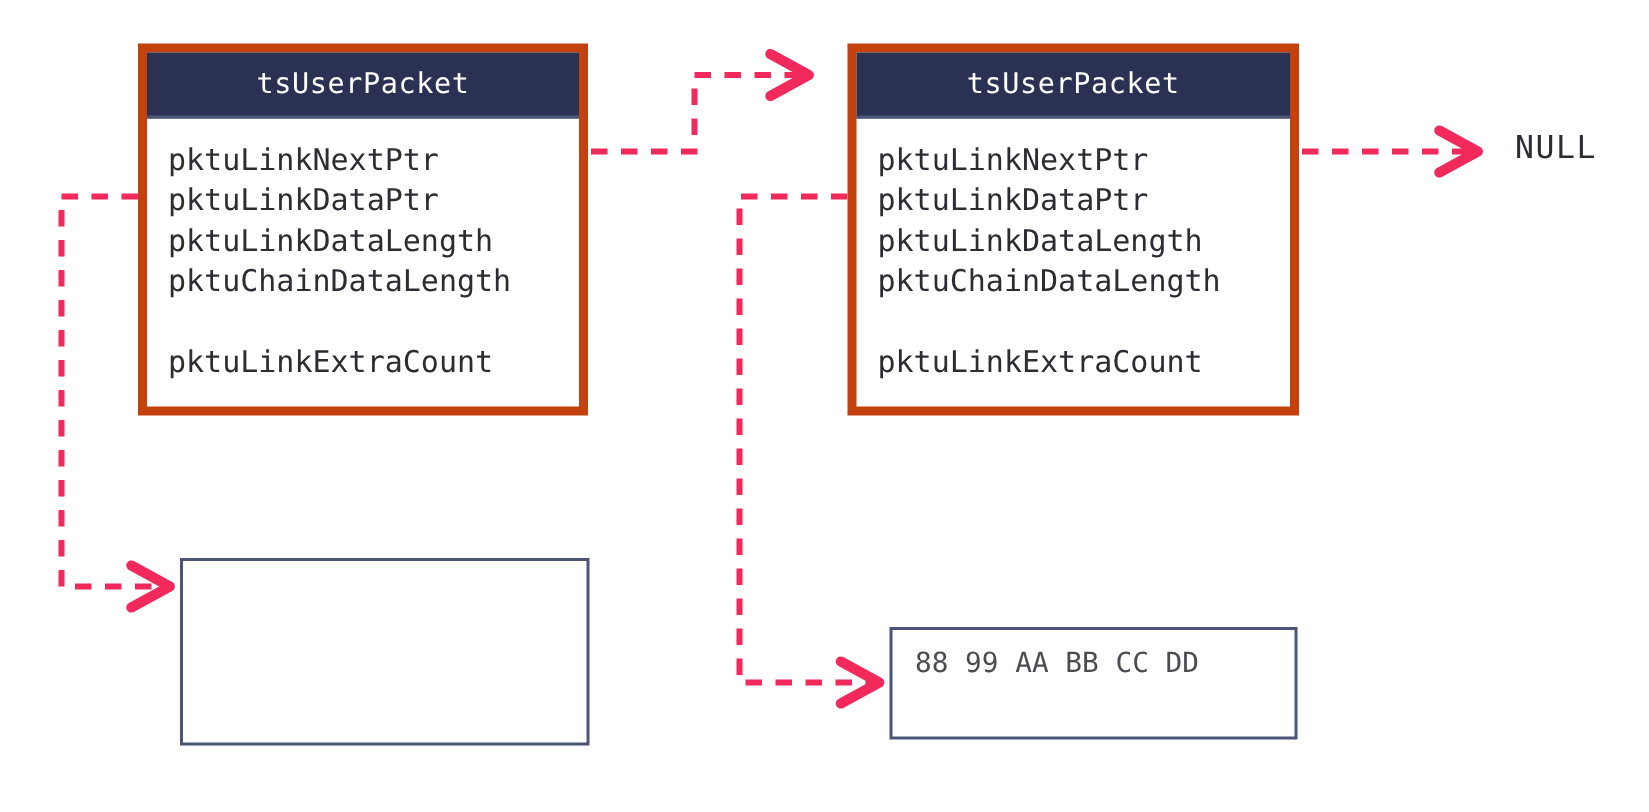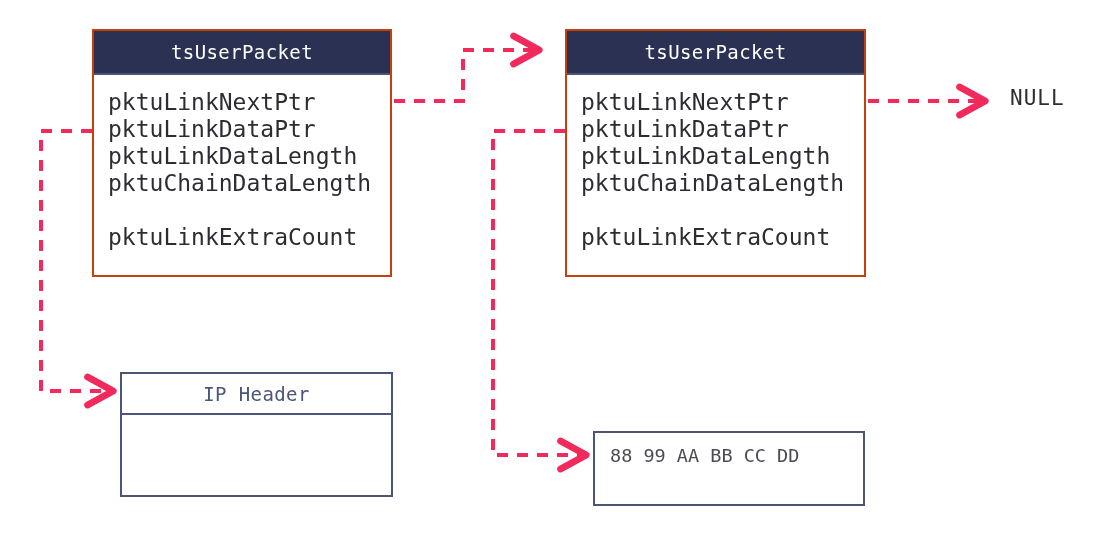--- a/index.html
+++ b/index.html
@@ -28,7 +28,7 @@
   .struct-box {
     position: absolute;
     box-sizing: border-box;
-    border: 2px solid #c2410c;
+    border: 6px solid #c2410c;
     background: #ffffff;
   }
   .struct-header {

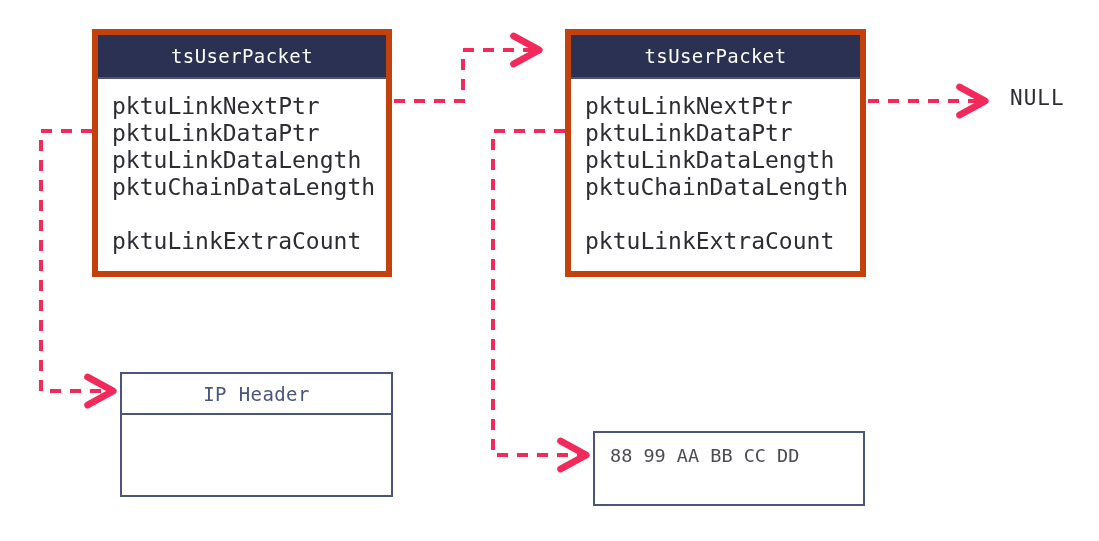--- a/index.html
+++ b/index.html
@@ -47,7 +47,7 @@
     box-sizing: border-box;
     padding: 14px 0 10px 14px;
     color: #2c2c33;
-    font-size: 23px;
+    font-size: 20px;
     line-height: 27px;
   }
   .field-row {

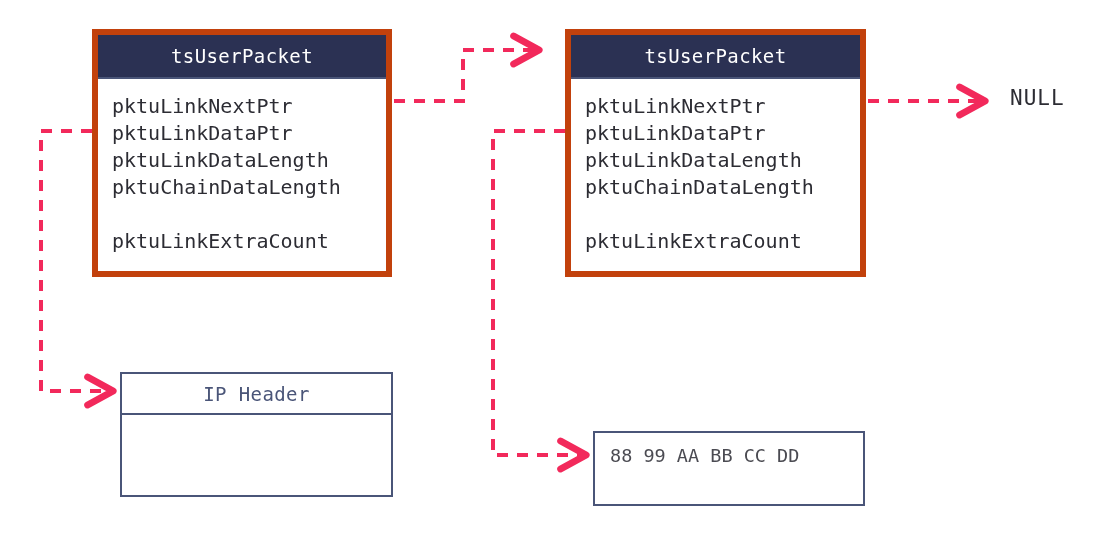--- a/index.html
+++ b/index.html
@@ -165,7 +165,6 @@
   <div class="null-label" style="left:1010px; top:86px;text-align:right;">NULL</div>
 
   <div class="titled-box" style="left:120px; top:372px; width:273px; height:125px;">
-    <div class="titled-box-header">IP Header</div>
   </div>
 
   <div class="data-box" style="left:593px; top:431px; width:272px; height:75px;">

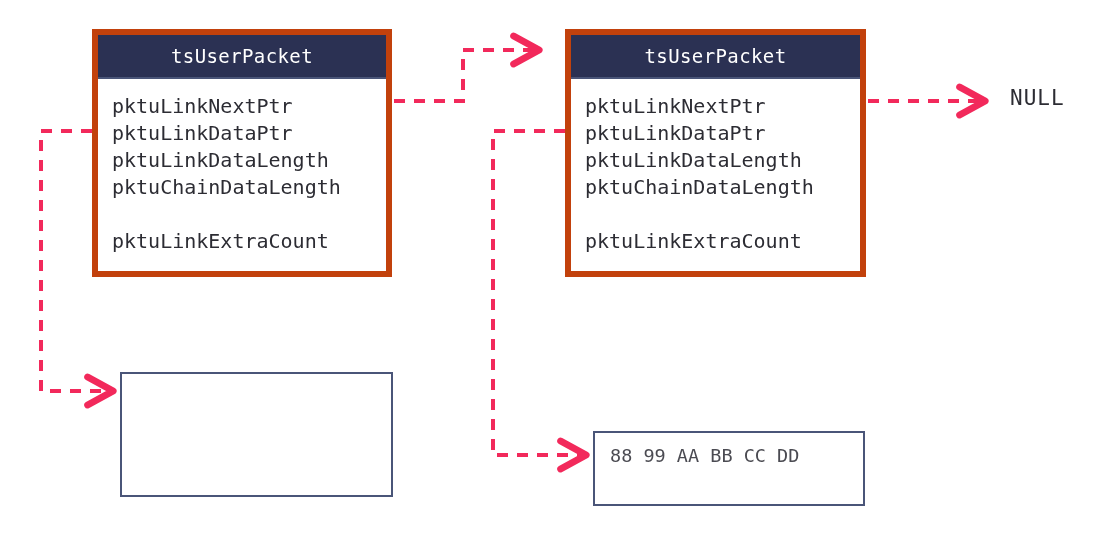--- a/index.html
+++ b/index.html
@@ -167,7 +167,7 @@
   <div class="titled-box" style="left:120px; top:372px; width:273px; height:125px;">
   </div>
 
-  <div class="data-box" style="left:593px; top:431px; width:272px; height:75px;">
+  <div class="data-box" style="left:593px; top:418px; width:272px; height:75px;">
     <div class="data-line">88 99 AA BB CC DD</div>
   </div>
 

